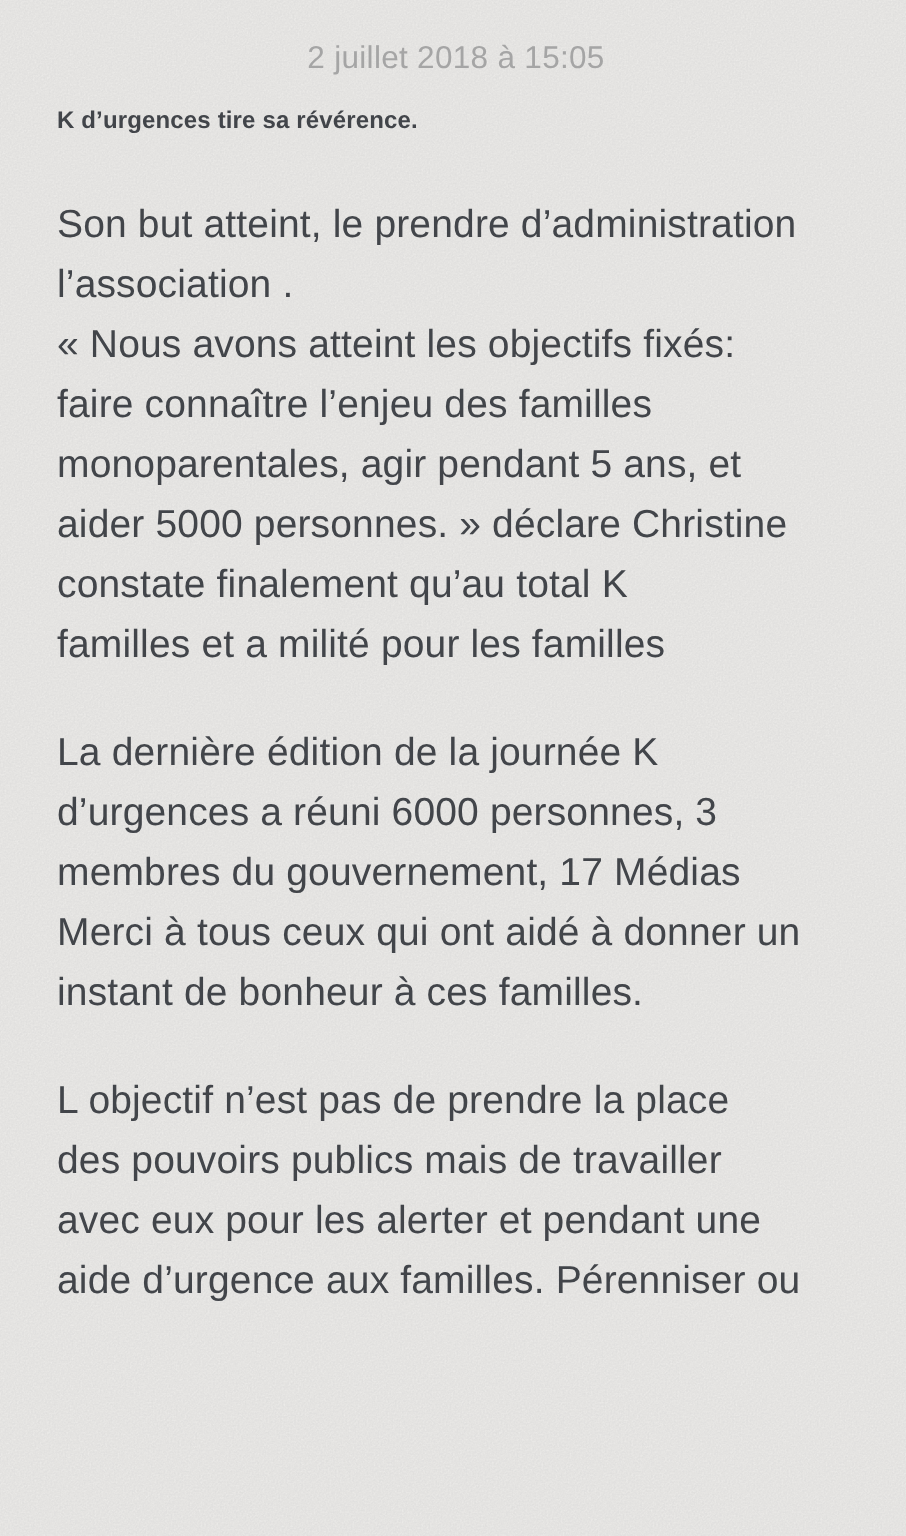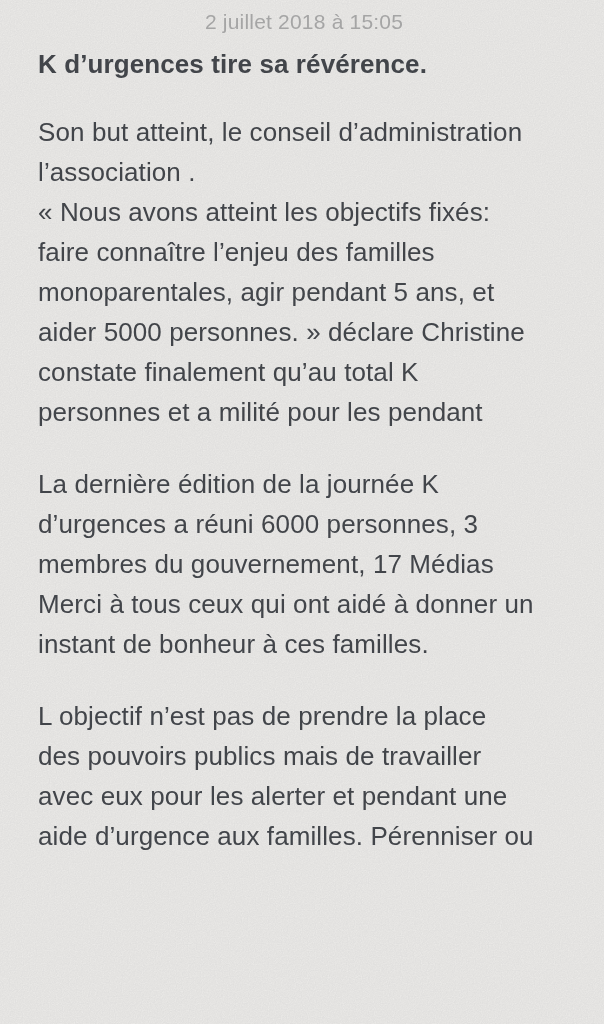--- a/index.html
+++ b/index.html
@@ -21,7 +21,7 @@
   }
   .note{
     position:relative; z-index:1;
-    padding:9px 34px 0 38px;
+    padding:26px 34px 0 38px;
     width:604px; height:1024px;
   }
   .note-date{

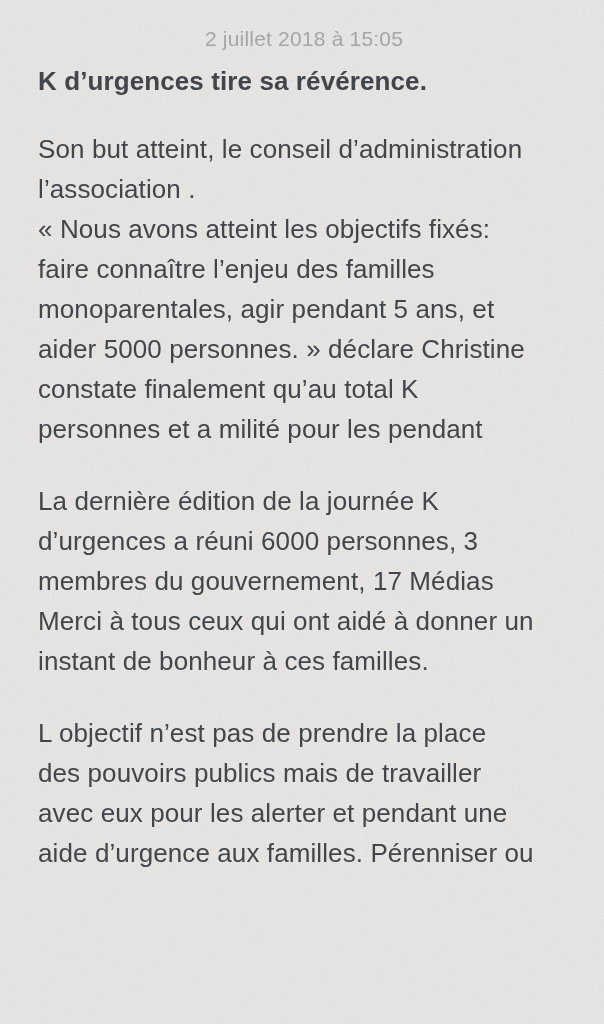--- a/index.html
+++ b/index.html
@@ -33,7 +33,7 @@
   }
   .note-title{
     margin-top:13px;
-    font-size:26px;
+    font-size:16px;
     line-height:32px;
     font-weight:bold;
     color:var(--text);

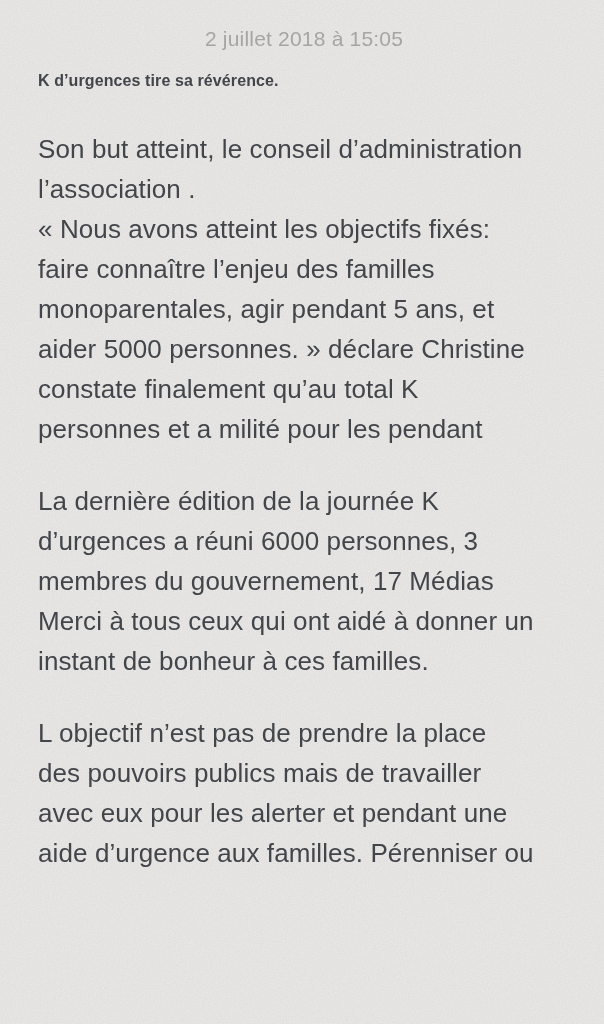--- a/index.html
+++ b/index.html
@@ -65,7 +65,7 @@
   <div>
     <div class="note-title">K d’urgences tire sa révérence.</div>
     <div class="paragraph">
-      <div class="text-line">Son but atteint, le conseil d’administration</div>
+      <div class="text-line">Son but atteint, le prendre d’administration</div>
         <div class="text-line">l’association .</div>
         <div class="text-line">« Nous avons atteint les objectifs fixés:</div>
         <div class="text-line">faire connaître l’enjeu des familles</div>

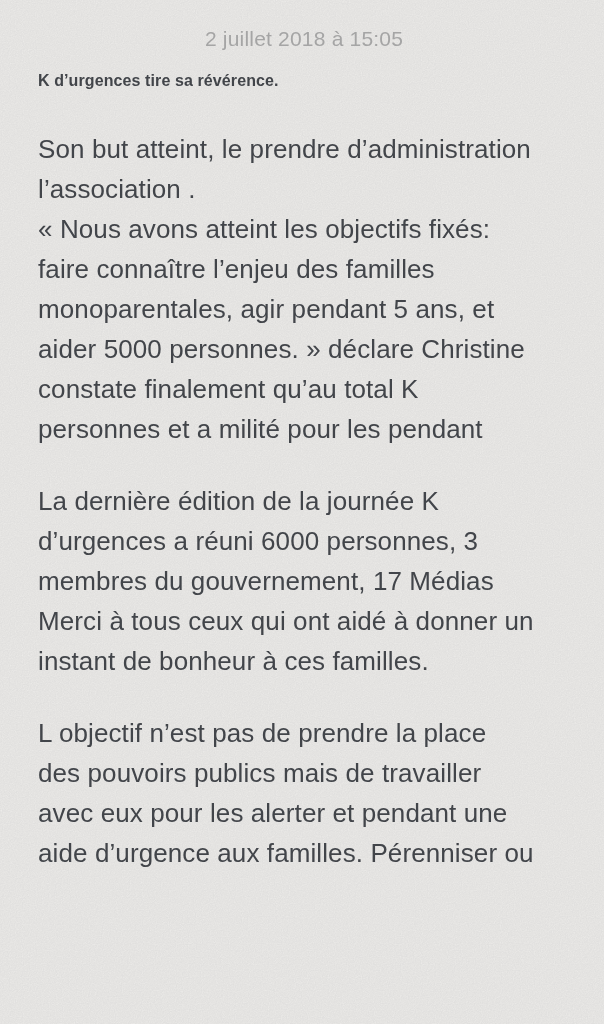--- a/index.html
+++ b/index.html
@@ -72,7 +72,7 @@
         <div class="text-line">monoparentales, agir pendant 5 ans, et</div>
         <div class="text-line">aider 5000 personnes. » déclare Christine</div>
         <div class="text-line">constate finalement qu’au total K</div>
-        <div class="text-line">personnes et a milité pour les pendant</div>
+        <div class="text-line">familles et a milité pour les familles</div>
     </div>
     <div class="paragraph">
       <div class="text-line">La dernière édition de la journée K</div>

